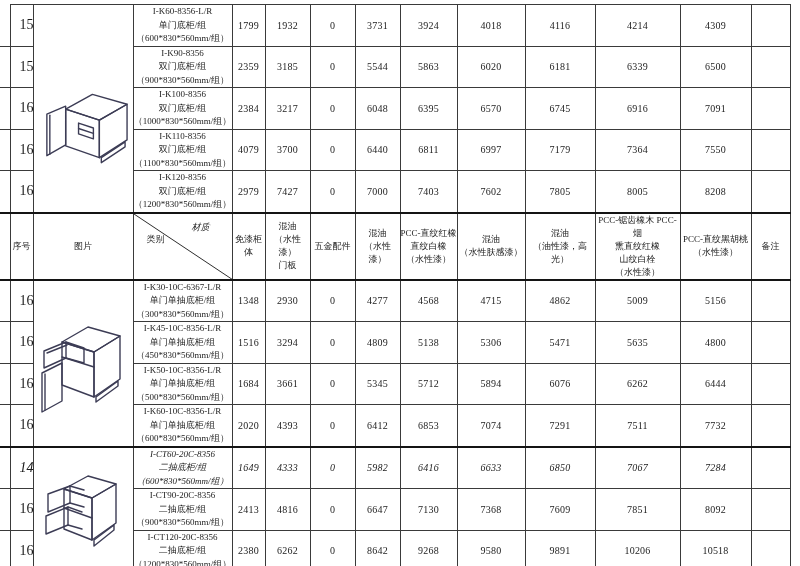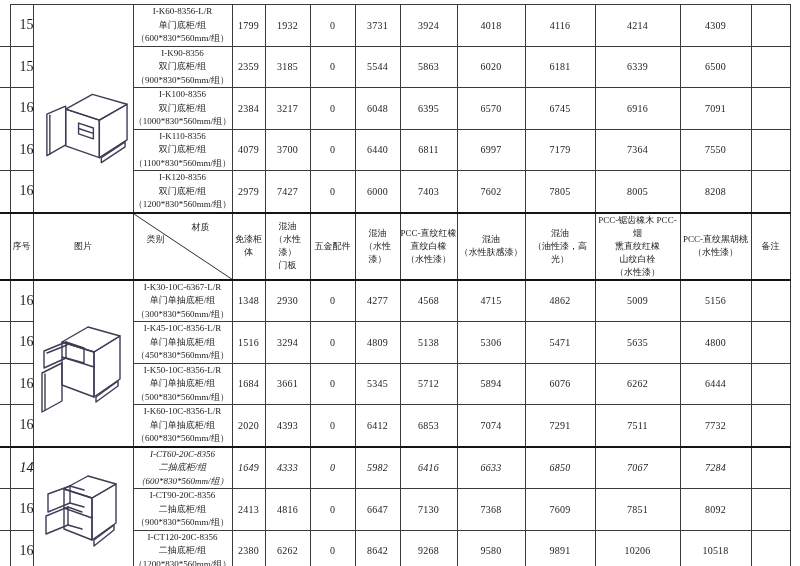--- a/index.html
+++ b/index.html
@@ -159,7 +159,7 @@
         <td class="num">2979</td>
         <td class="num">7427</td>
         <td class="num">0</td>
-        <td class="num">6000</td>
+        <td class="num">7000</td>
         <td class="num">7403</td>
         <td class="num">7602</td>
         <td class="num">7805</td>

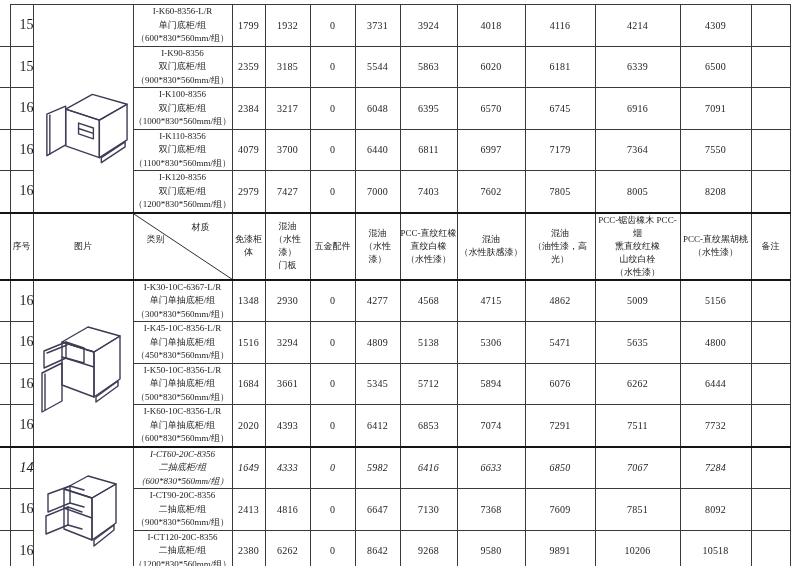--- a/index.html
+++ b/index.html
@@ -30,7 +30,7 @@
   td.diag{position:relative;font-size:9px;}
   .diag-line{position:absolute;left:0;top:0;width:100%;height:100%;}
   .diag-line line{stroke:#2e2e2e;stroke-width:1;vector-effect:non-scaling-stroke;}
-  .diag-material{position:absolute;top:7px;right:22px;}
+  .diag-material{position:absolute;top:7px;right:22px;font-style:italic;}
   .diag-category{position:absolute;top:19px;left:13px;}
   svg.cab{display:block;}
   svg.cab path, svg.cab line, svg.cab polyline{

